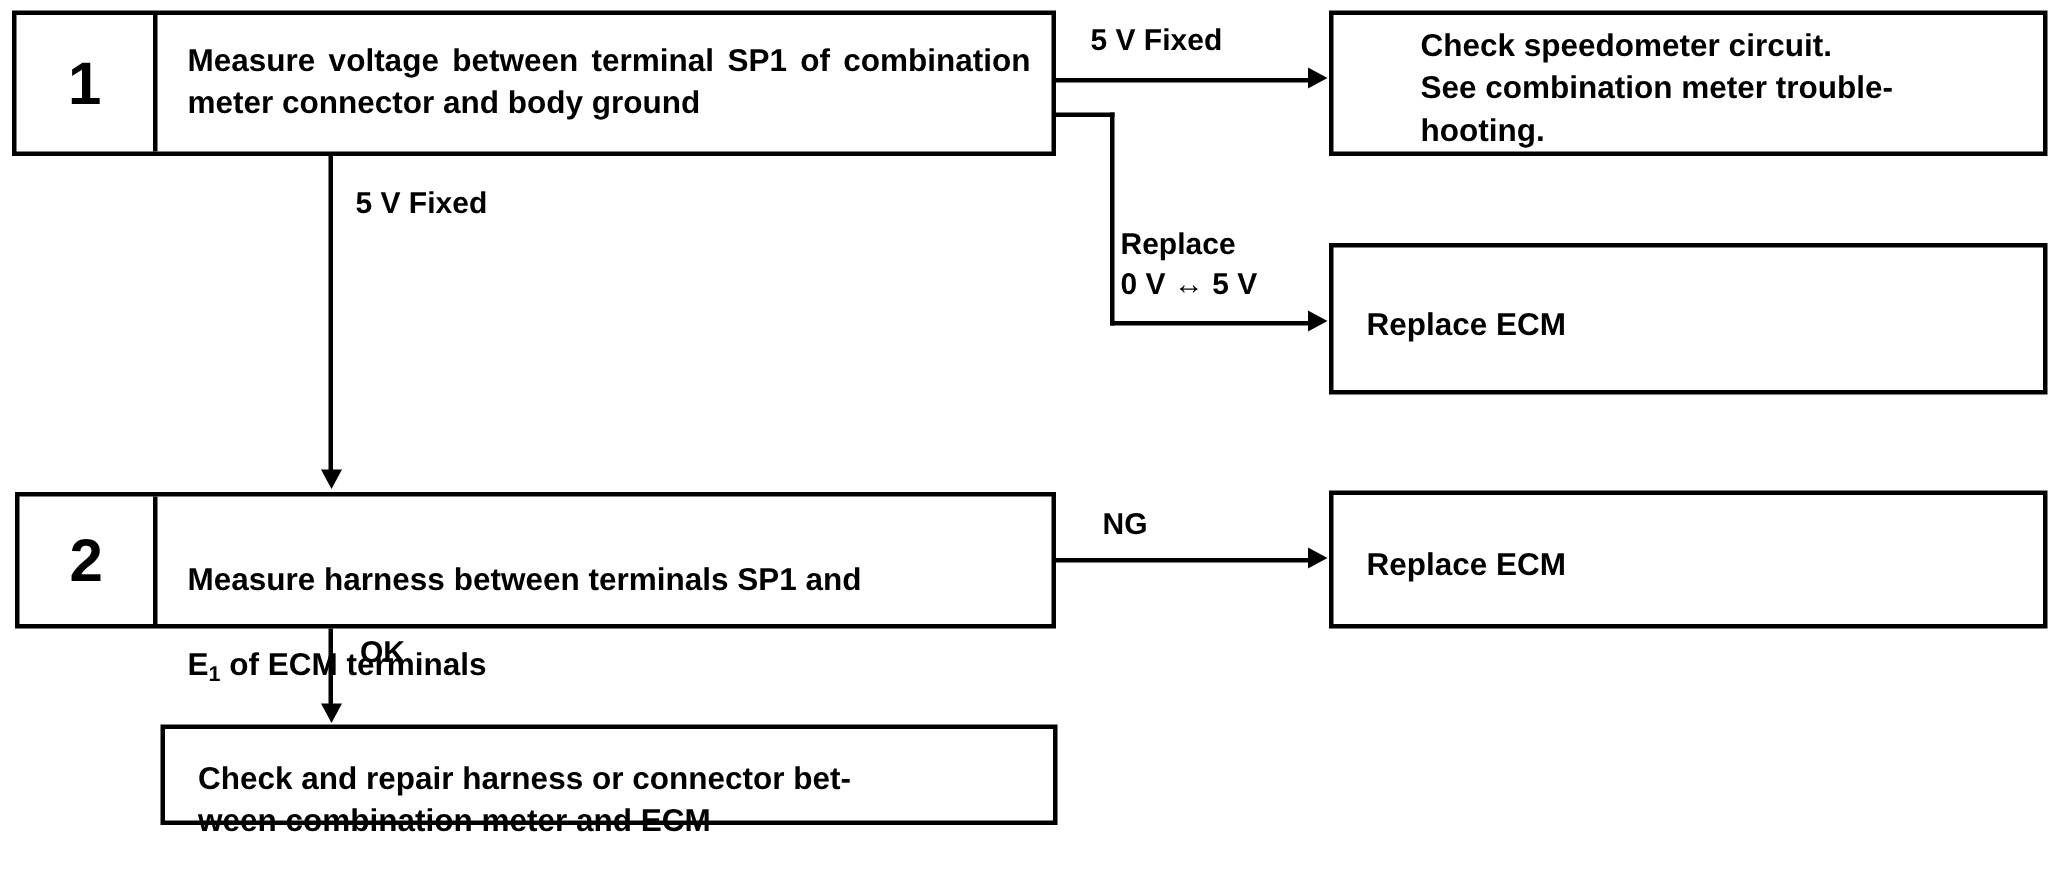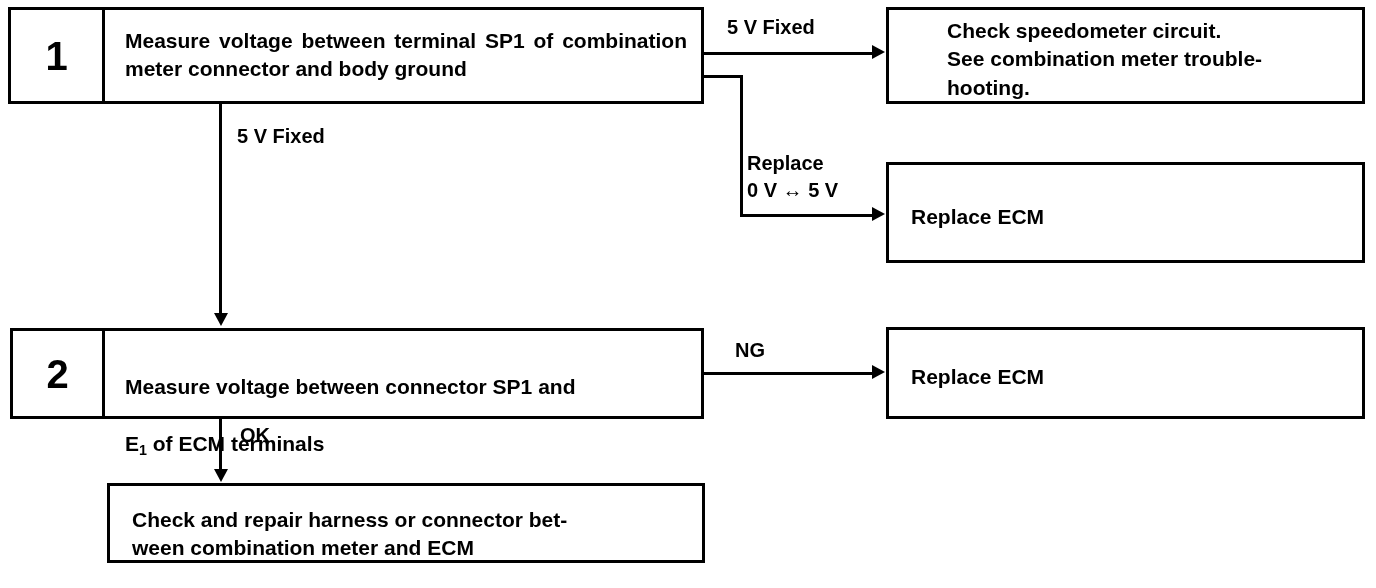--- a/index.html
+++ b/index.html
@@ -126,7 +126,7 @@
   <div class="box" style="left:10px; top:328px; width:694px; height:91px;">
     <div class="num-cell" style="width:92px;">2</div>
     <div class="box-text" style="left:112px; right:12px; top:14px;">
-      <span>Measure voltage between connector SP1 and</span><br>
+      <span>Measure harness between terminals SP1 and</span><br>
       <span>E</span><sub>1</sub><span> of ECM terminals</span>
     </div>
   </div>

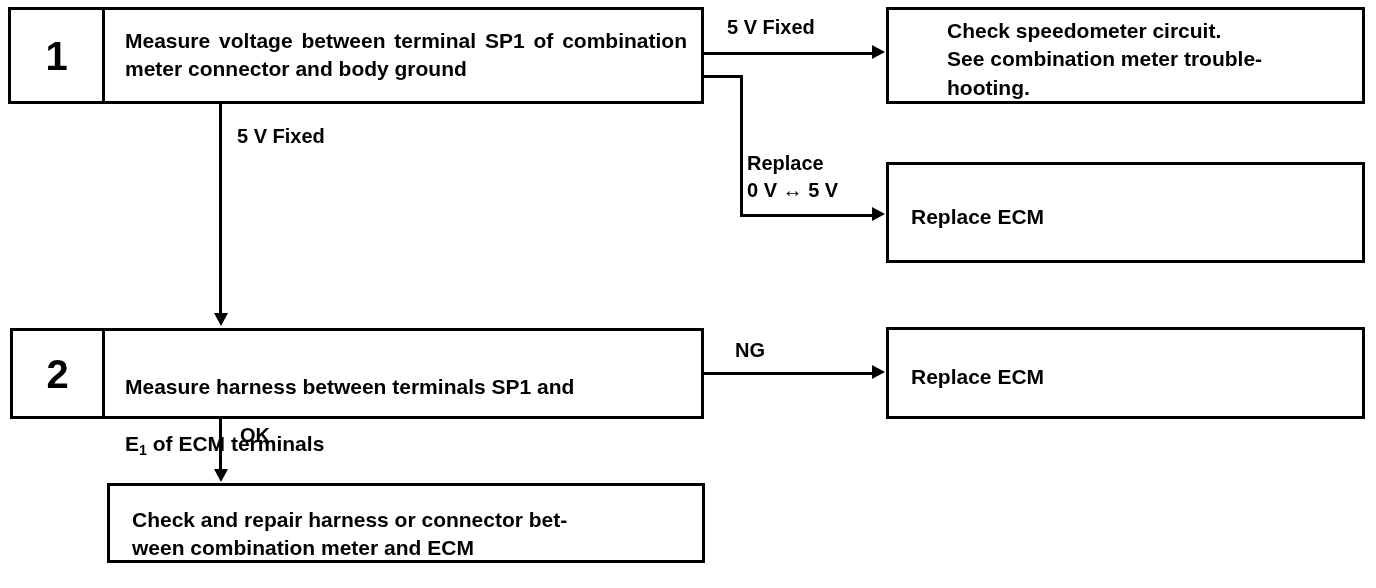--- a/index.html
+++ b/index.html
@@ -143,7 +143,7 @@
   <div class="arrow-down" style="left:214px; top:469px;"></div>
   <div class="label" style="left:240px; top:422px;">OK</div>
 
-  <div class="box" style="left:107px; top:483px; width:598px; height:80px;">
+  <div class="box" style="left:107px; top:483px; width:598px; height:67px;">
     <div class="box-text" style="left:22px; right:10px; top:20px;">Check and repair harness or connector bet-
 ween combination meter and ECM</div>
   </div>

